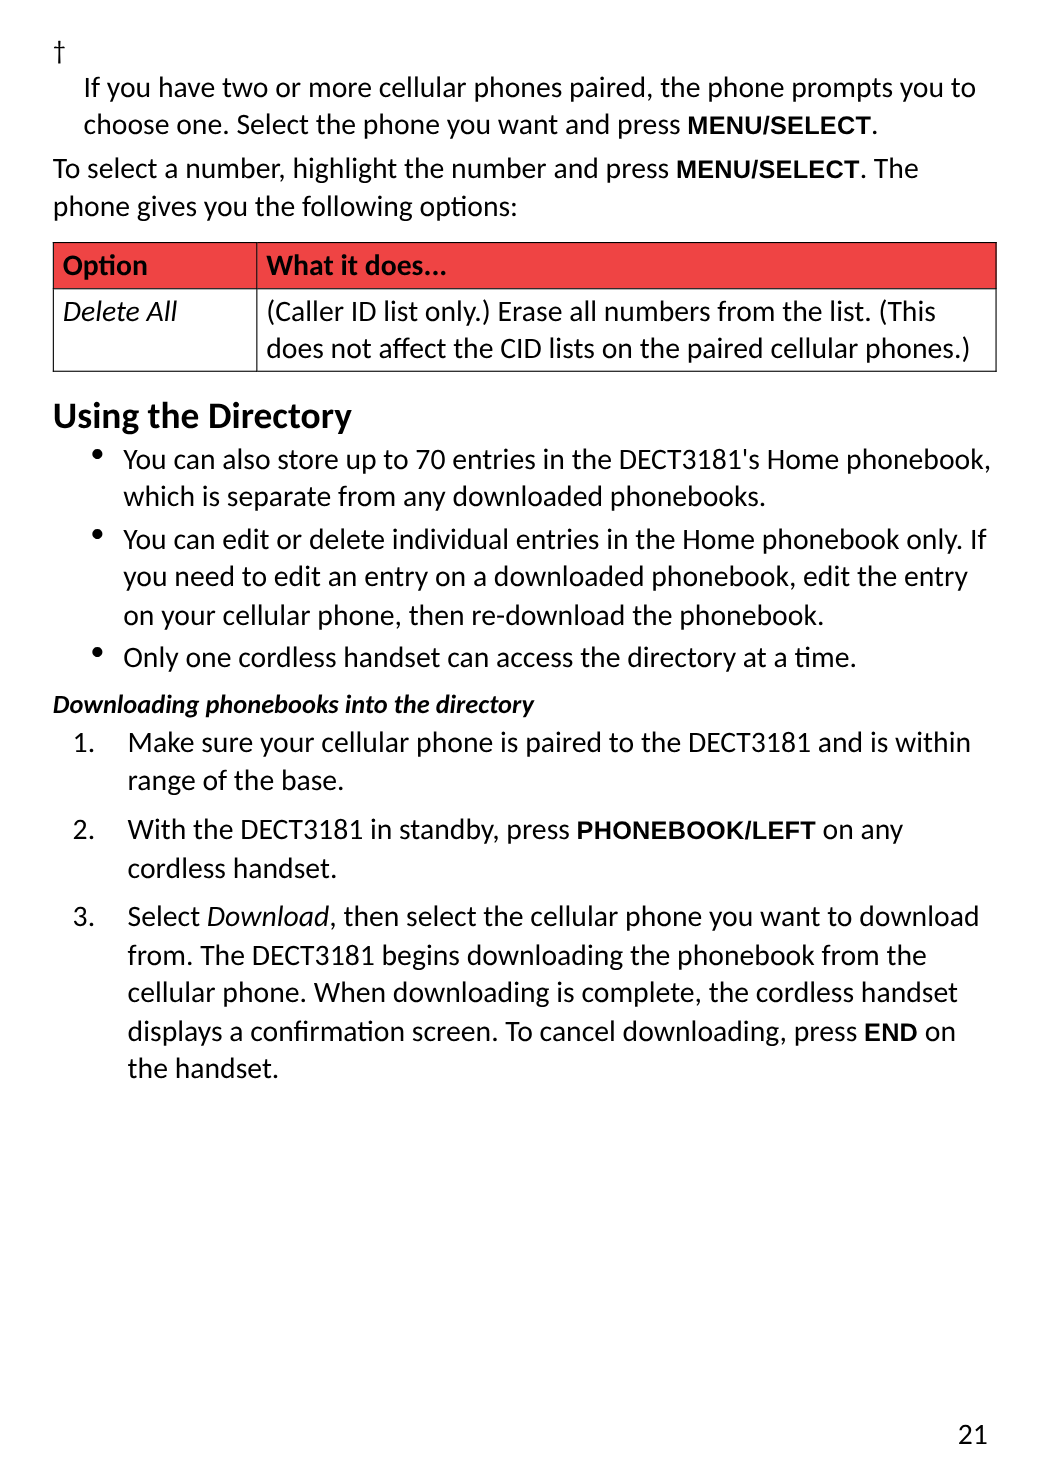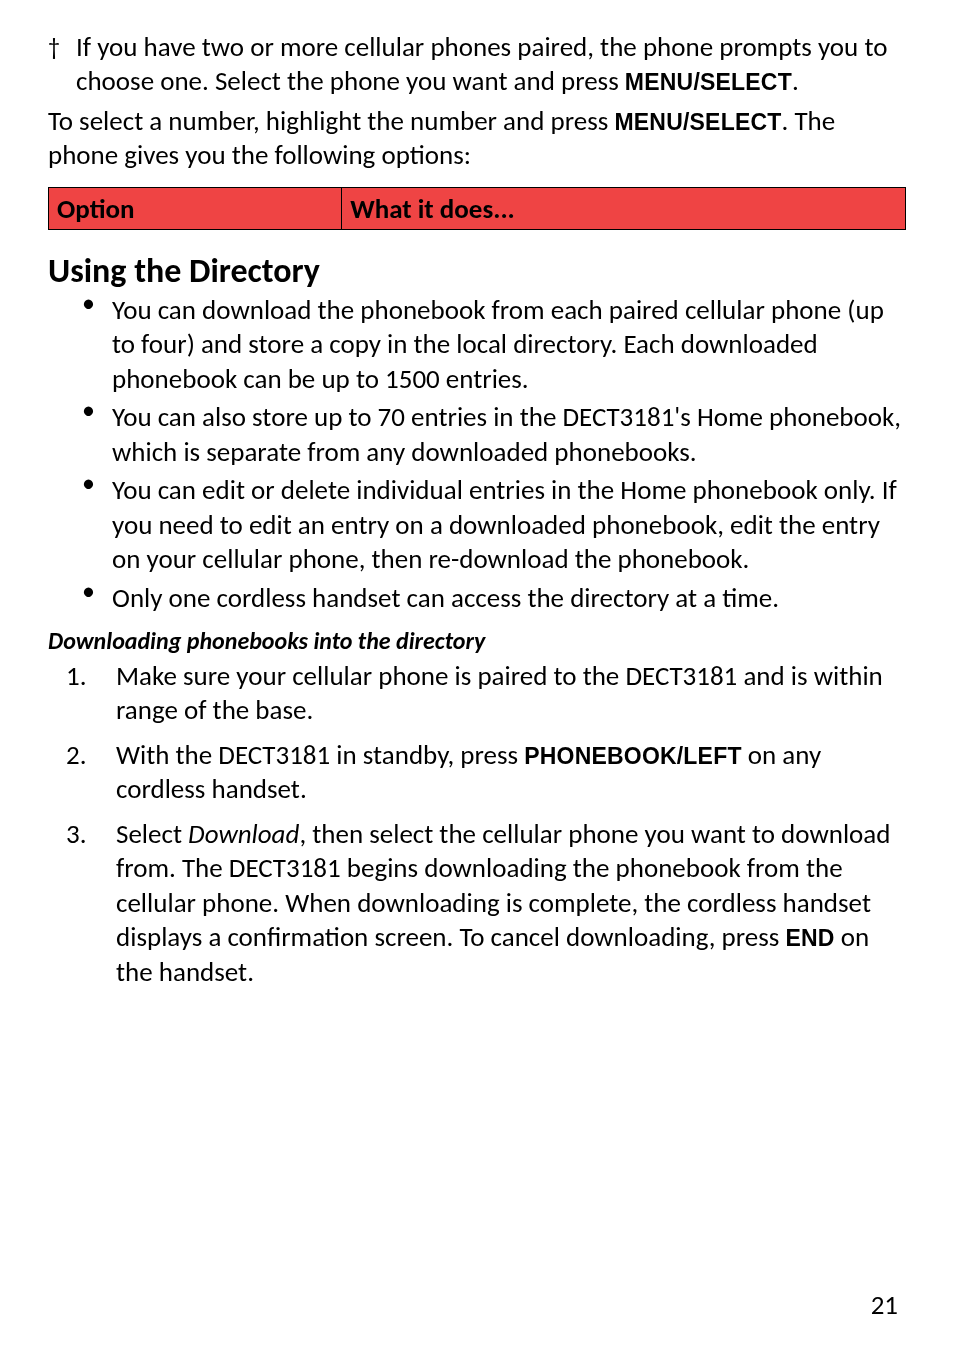--- a/index.html
+++ b/index.html
@@ -32,6 +32,7 @@
   }
   .footnote .fn-text {
     flex: 1;
+    margin-top: 33px;
   }
   .sc { font-family: Arial, sans-serif; font-weight: 700; font-size: 23px; letter-spacing: 0.2px; }
   .para {

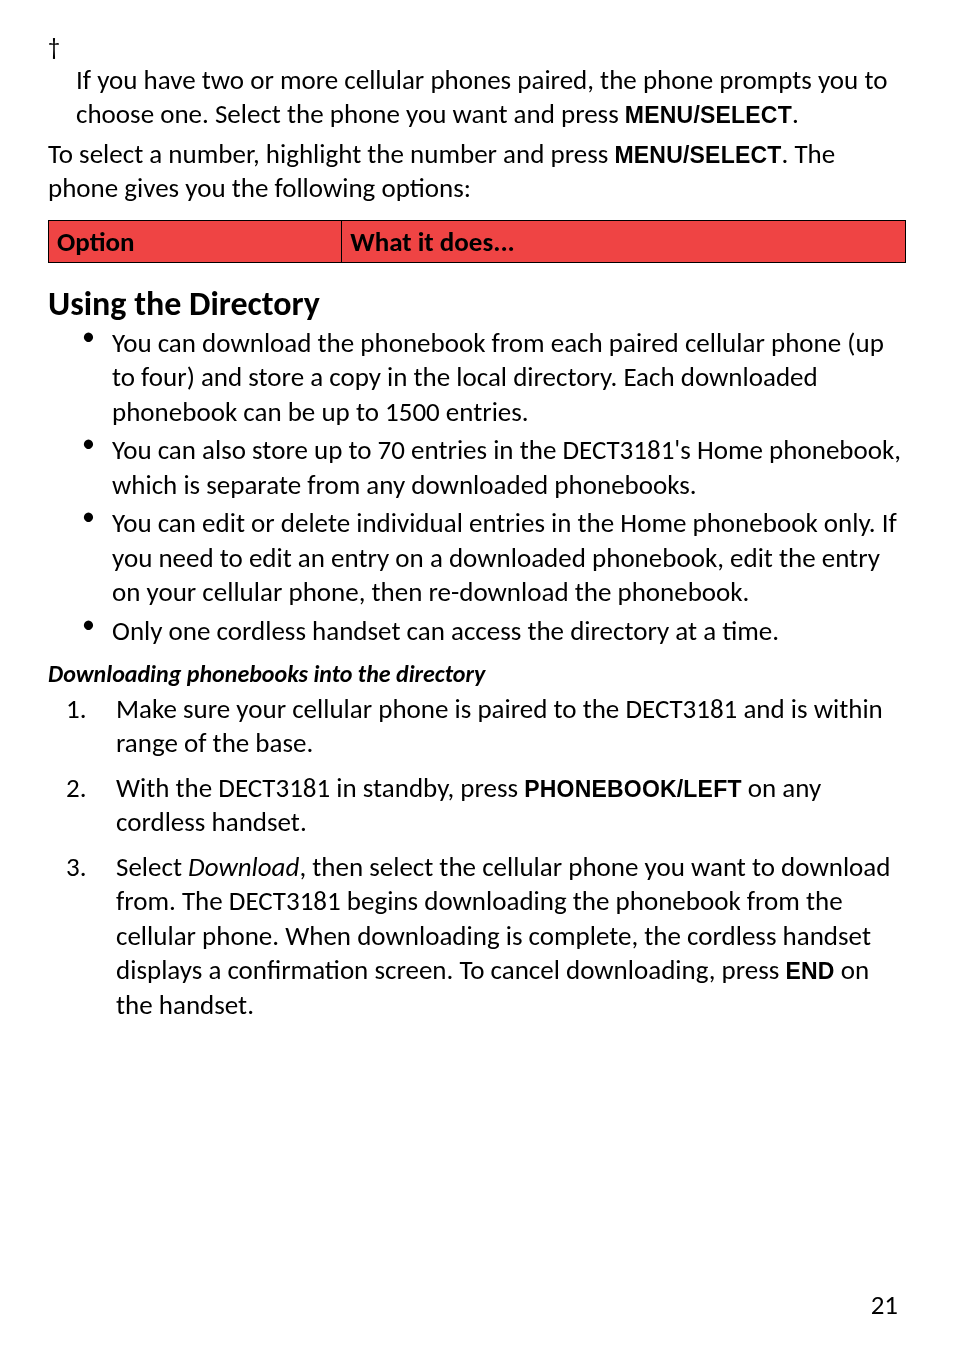--- a/index.html
+++ b/index.html
@@ -144,6 +144,10 @@
       </tr>
     </thead>
     <tbody>
+      <tr>
+        <td class="optcell">Delete All</td>
+        <td>(Caller ID list only.) Erase all numbers from the list. (This does not affect the CID lists on the paired cellular phones.)</td>
+      </tr>
     </tbody>
   </table>
 

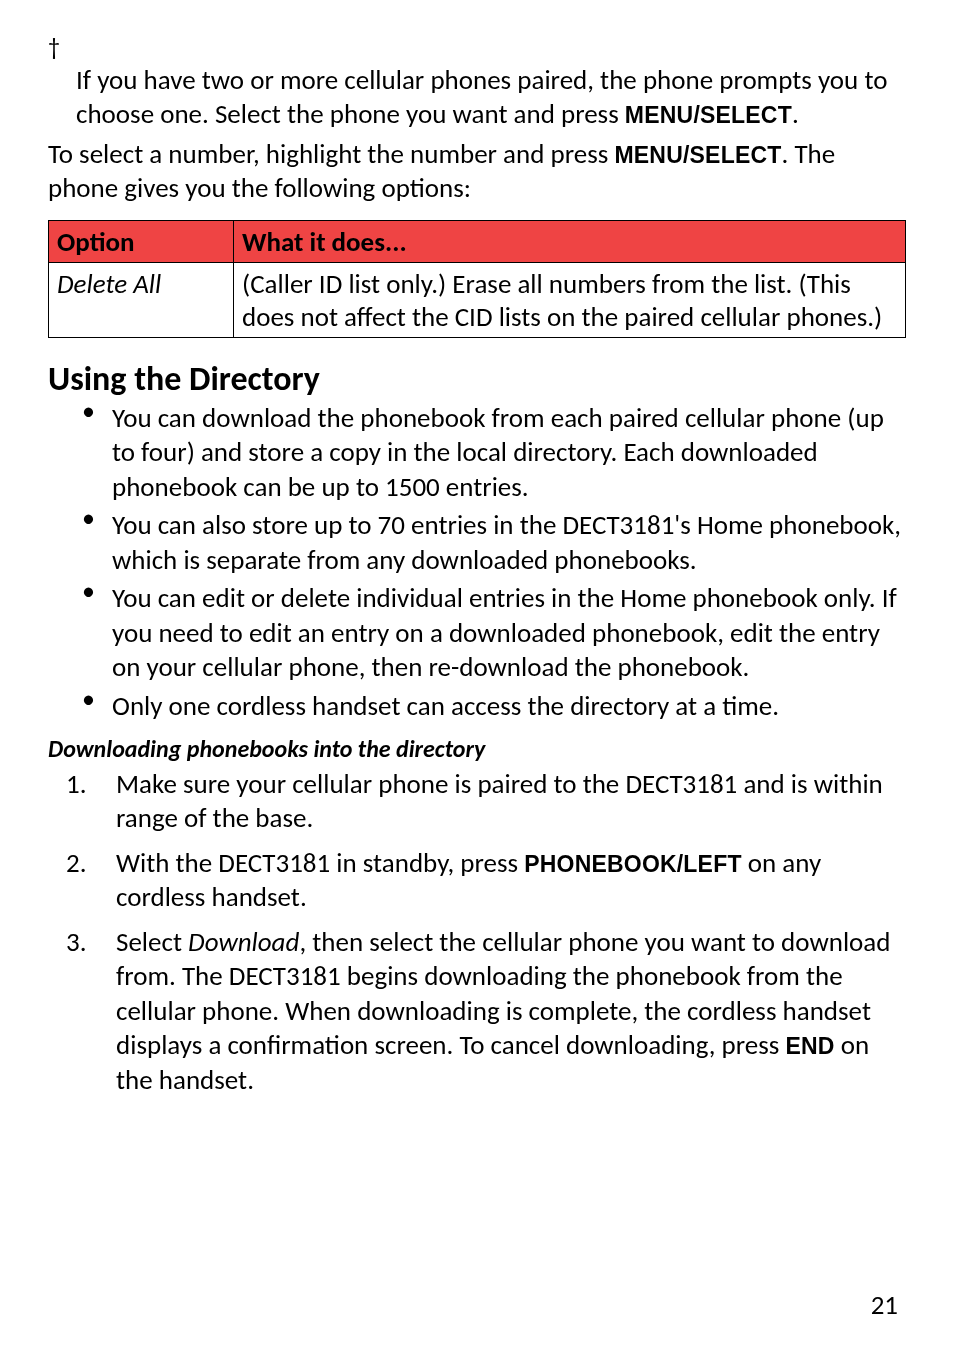--- a/index.html
+++ b/index.html
@@ -154,7 +154,6 @@
   <h2 class="section">Using the Directory</h2>
 
   <ul class="bullets">
-    <li>You can download the phonebook from each paired cellular phone (up to four) and store a copy in the local directory. Each downloaded phonebook can be up to 1500 entries.</li>
     <li>You can also store up to 70 entries in the DECT3181's Home phonebook, which is separate from any downloaded phonebooks.</li>
     <li>You can edit or delete individual entries in the Home phonebook only. If you need to edit an entry on a downloaded phonebook, edit the entry on your cellular phone, then re-download the phonebook.</li>
     <li>Only one cordless handset can access the directory at a time.</li>

